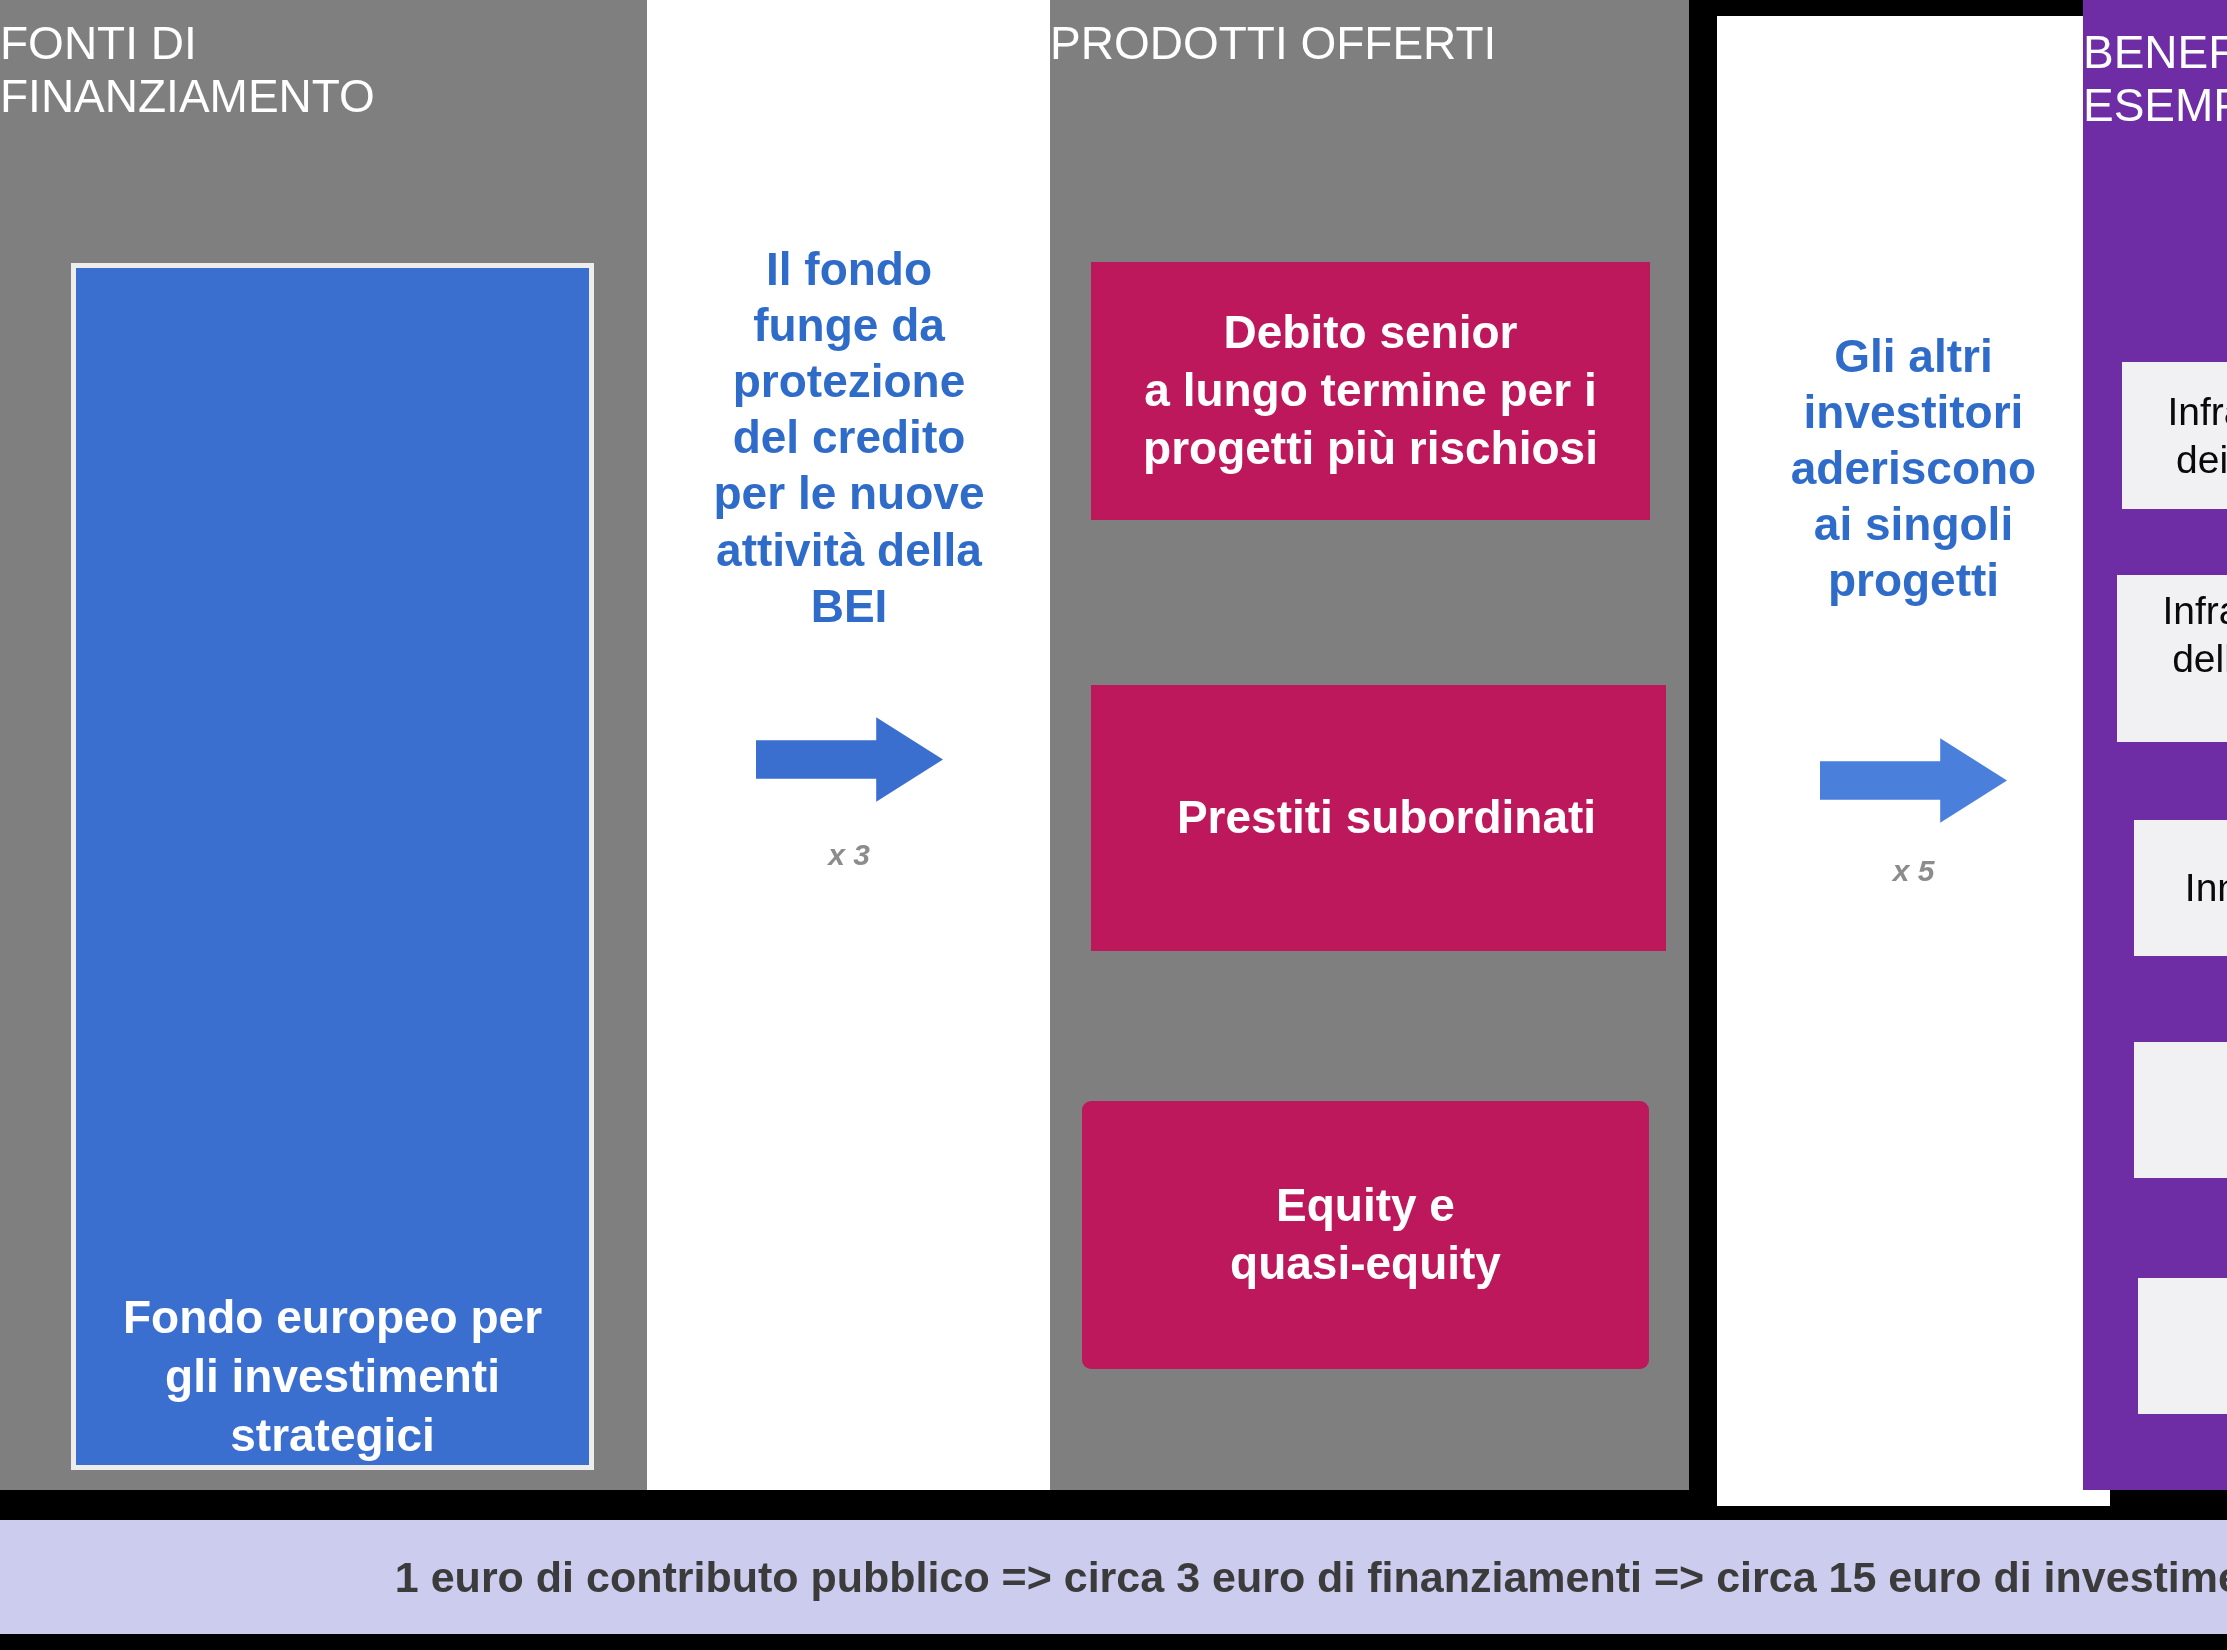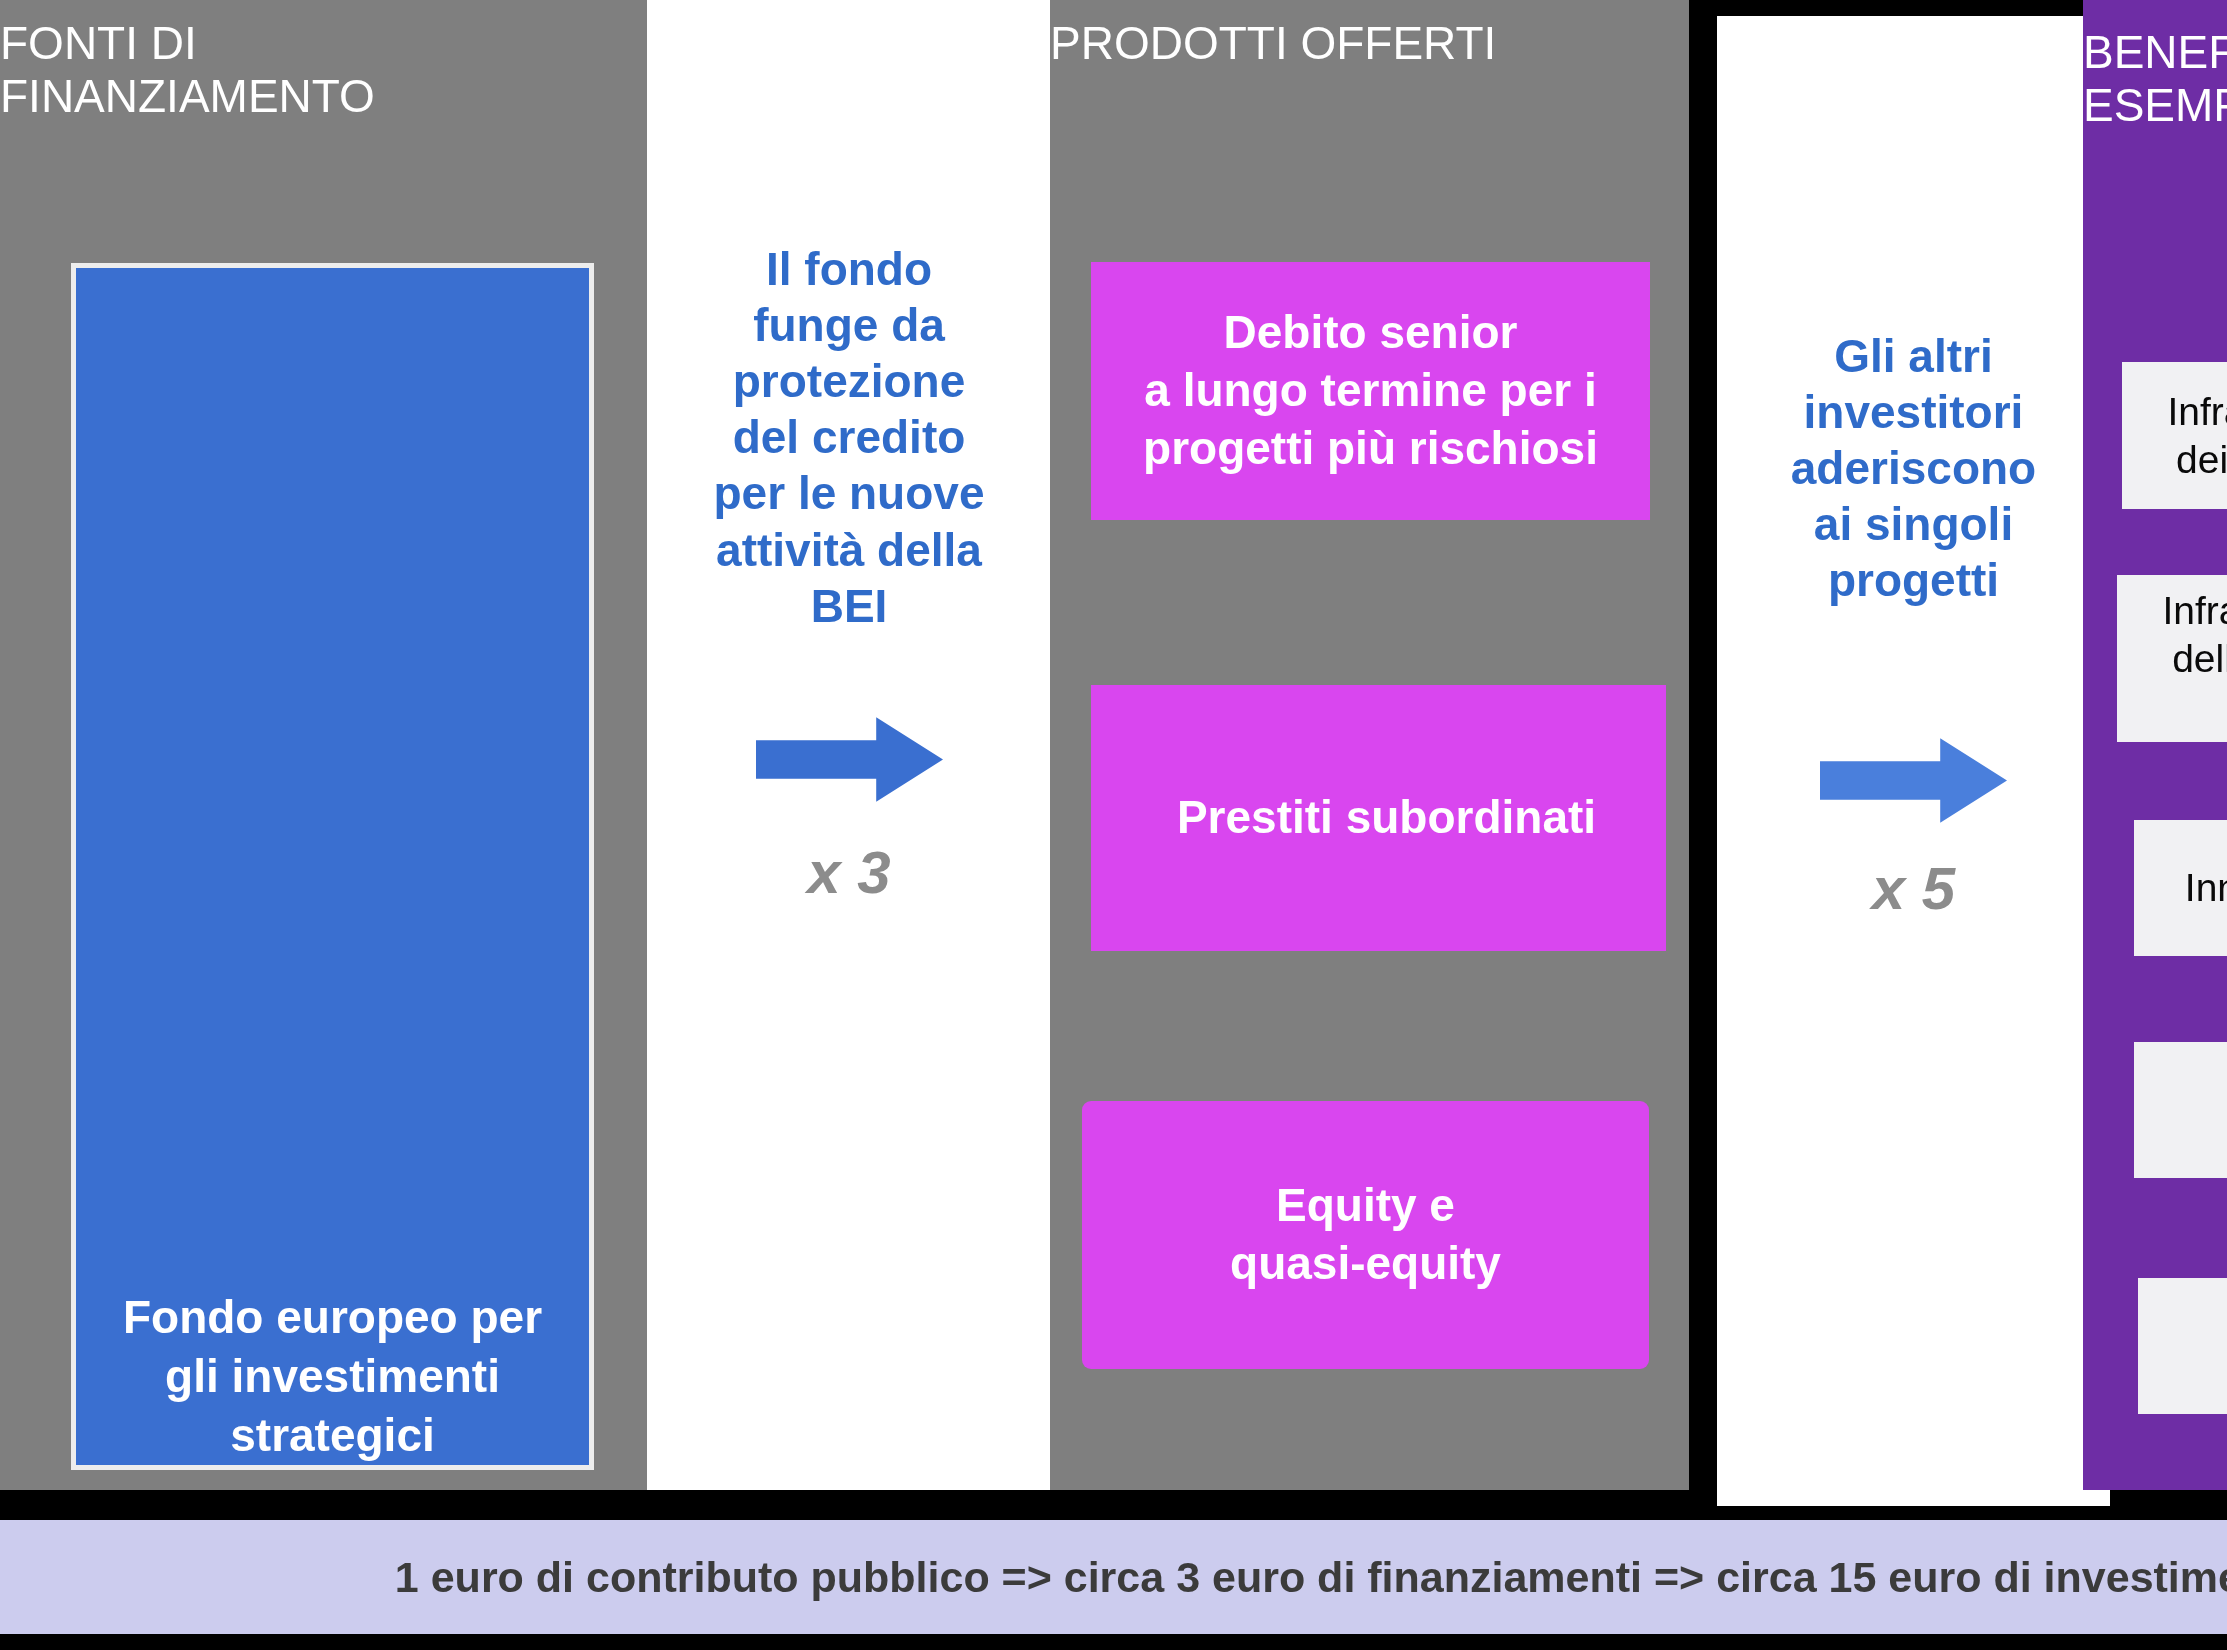--- a/index.html
+++ b/index.html
@@ -99,7 +99,7 @@
   
   .product-box {
     position: absolute;
-    background: #d946ef;
+    background: #be185d;
     display: flex;
     align-items: center;
     justify-content: center;

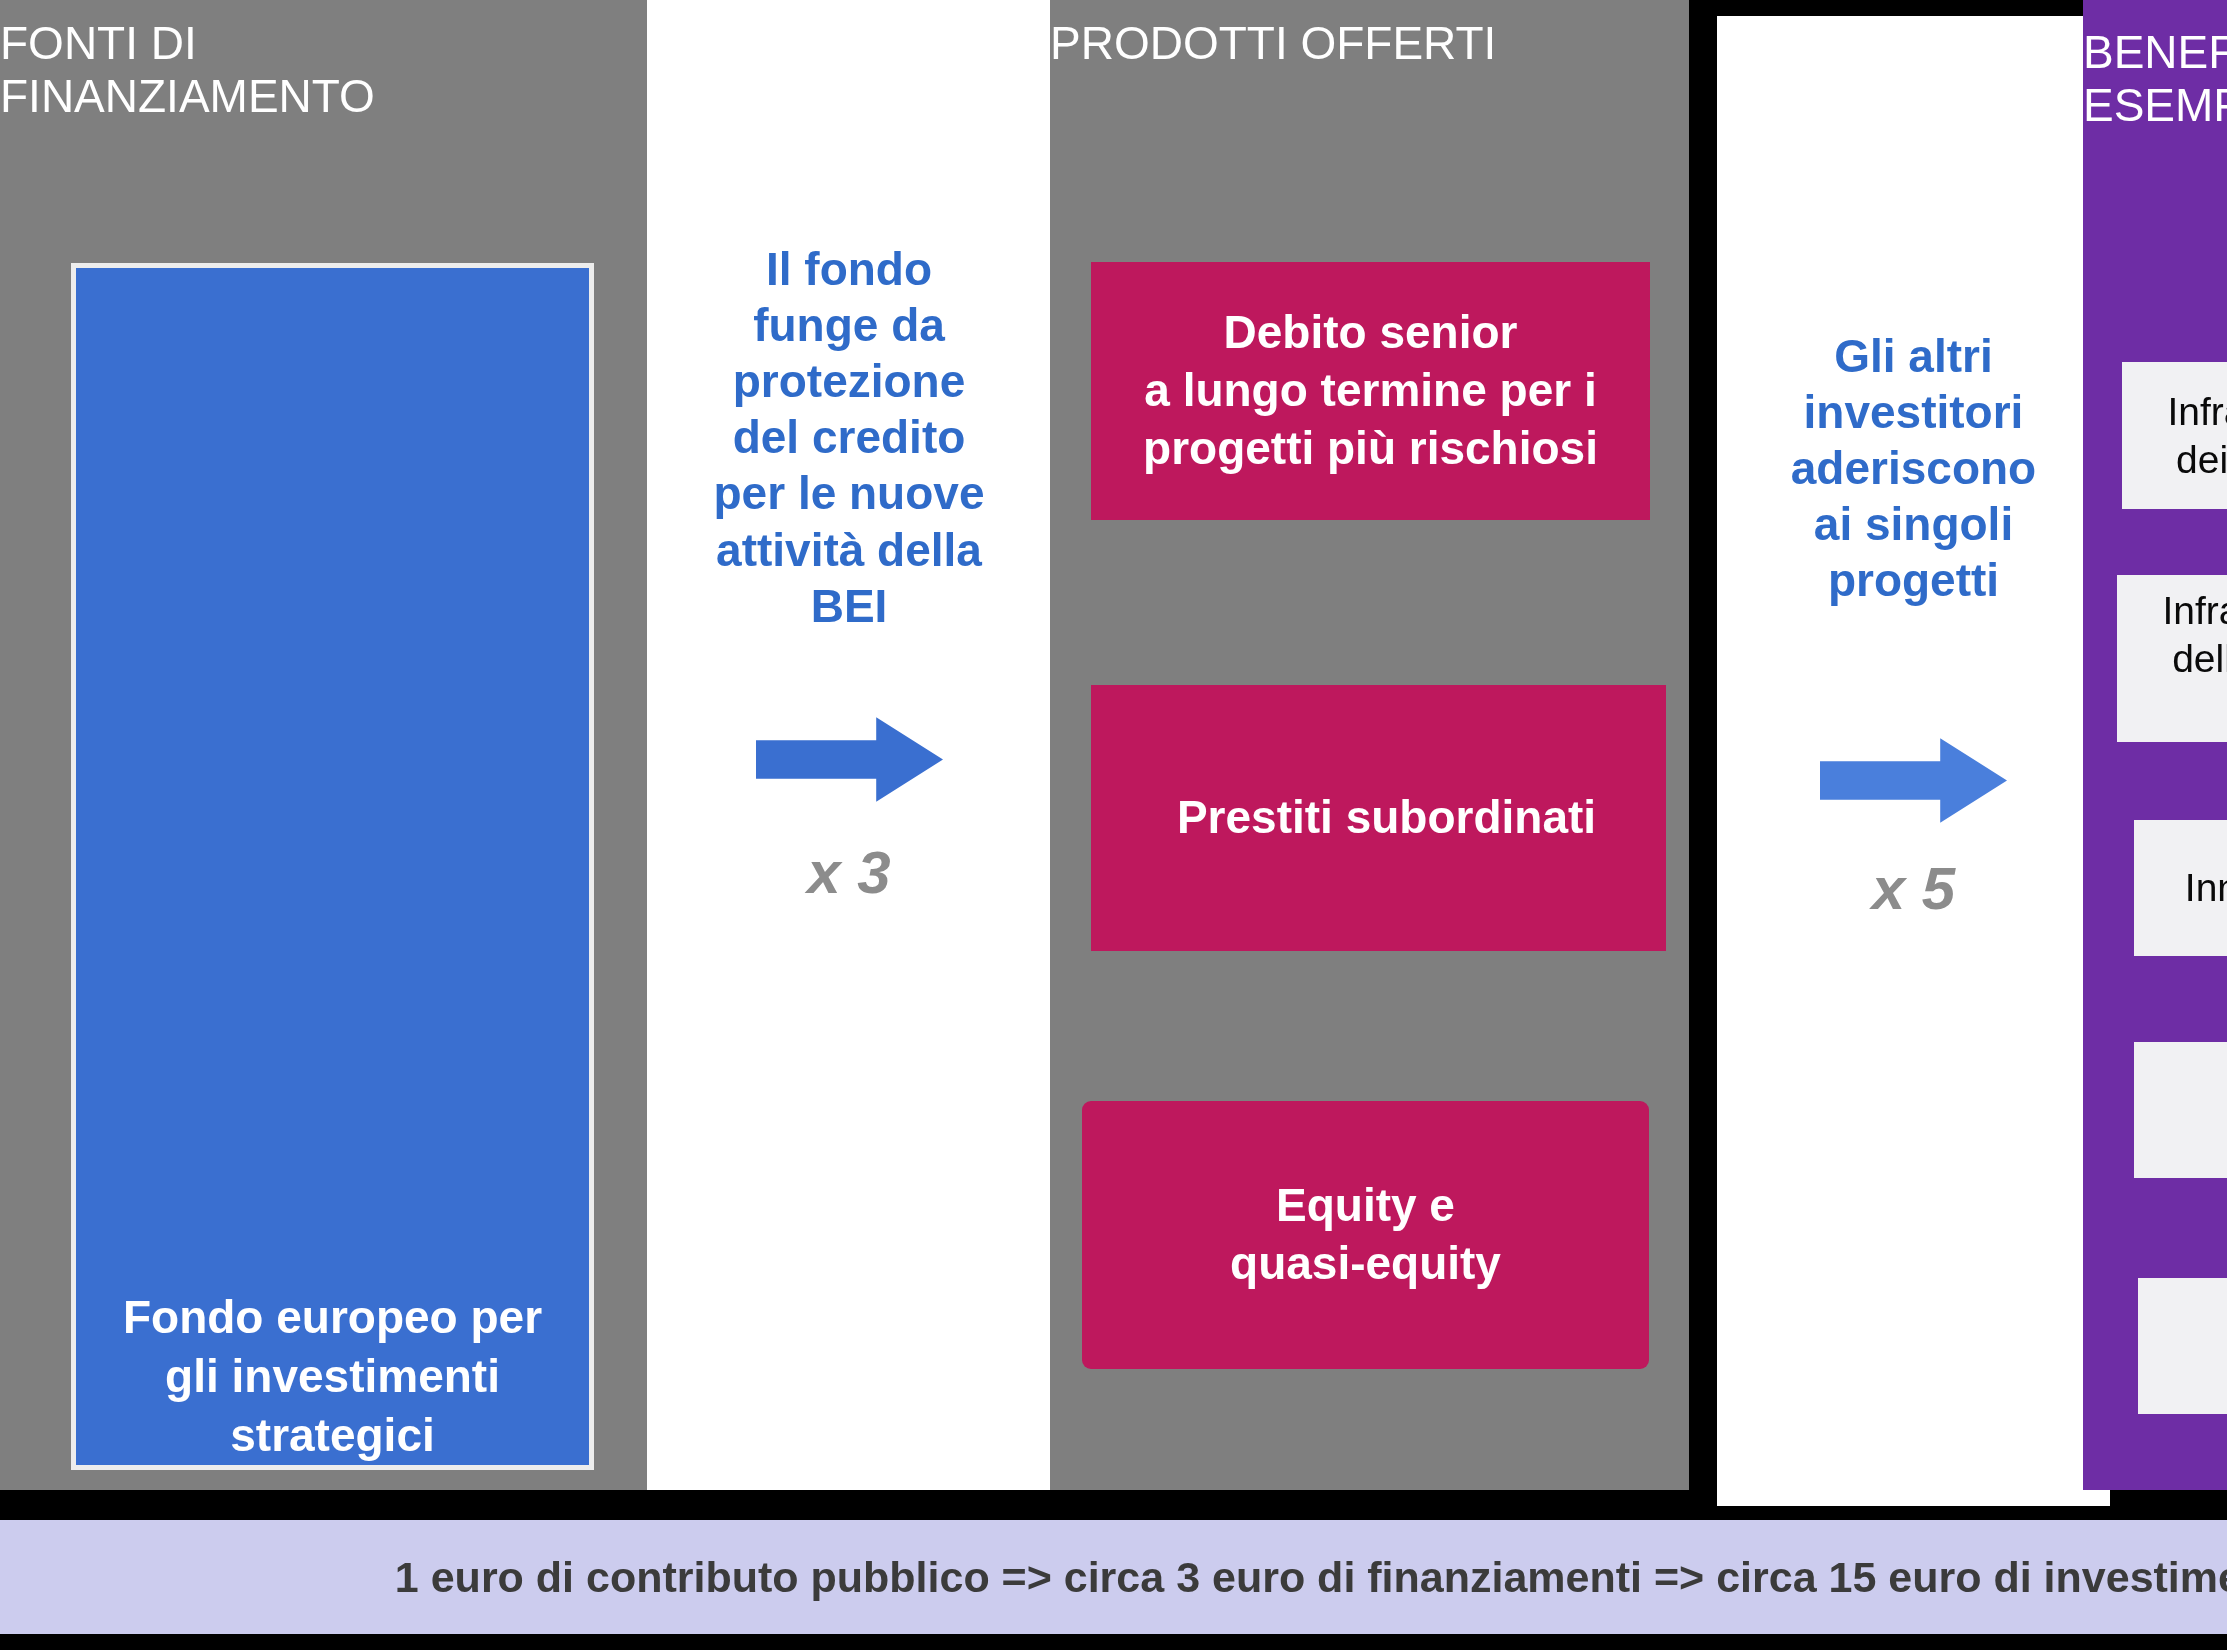--- a/index.html
+++ b/index.html
@@ -92,7 +92,7 @@
     color: #8C8C8C;
     font-weight: 700;
     font-style: italic;
-    font-size: 60px;
+    font-size: 30px;
     text-align: center;
   }
 

